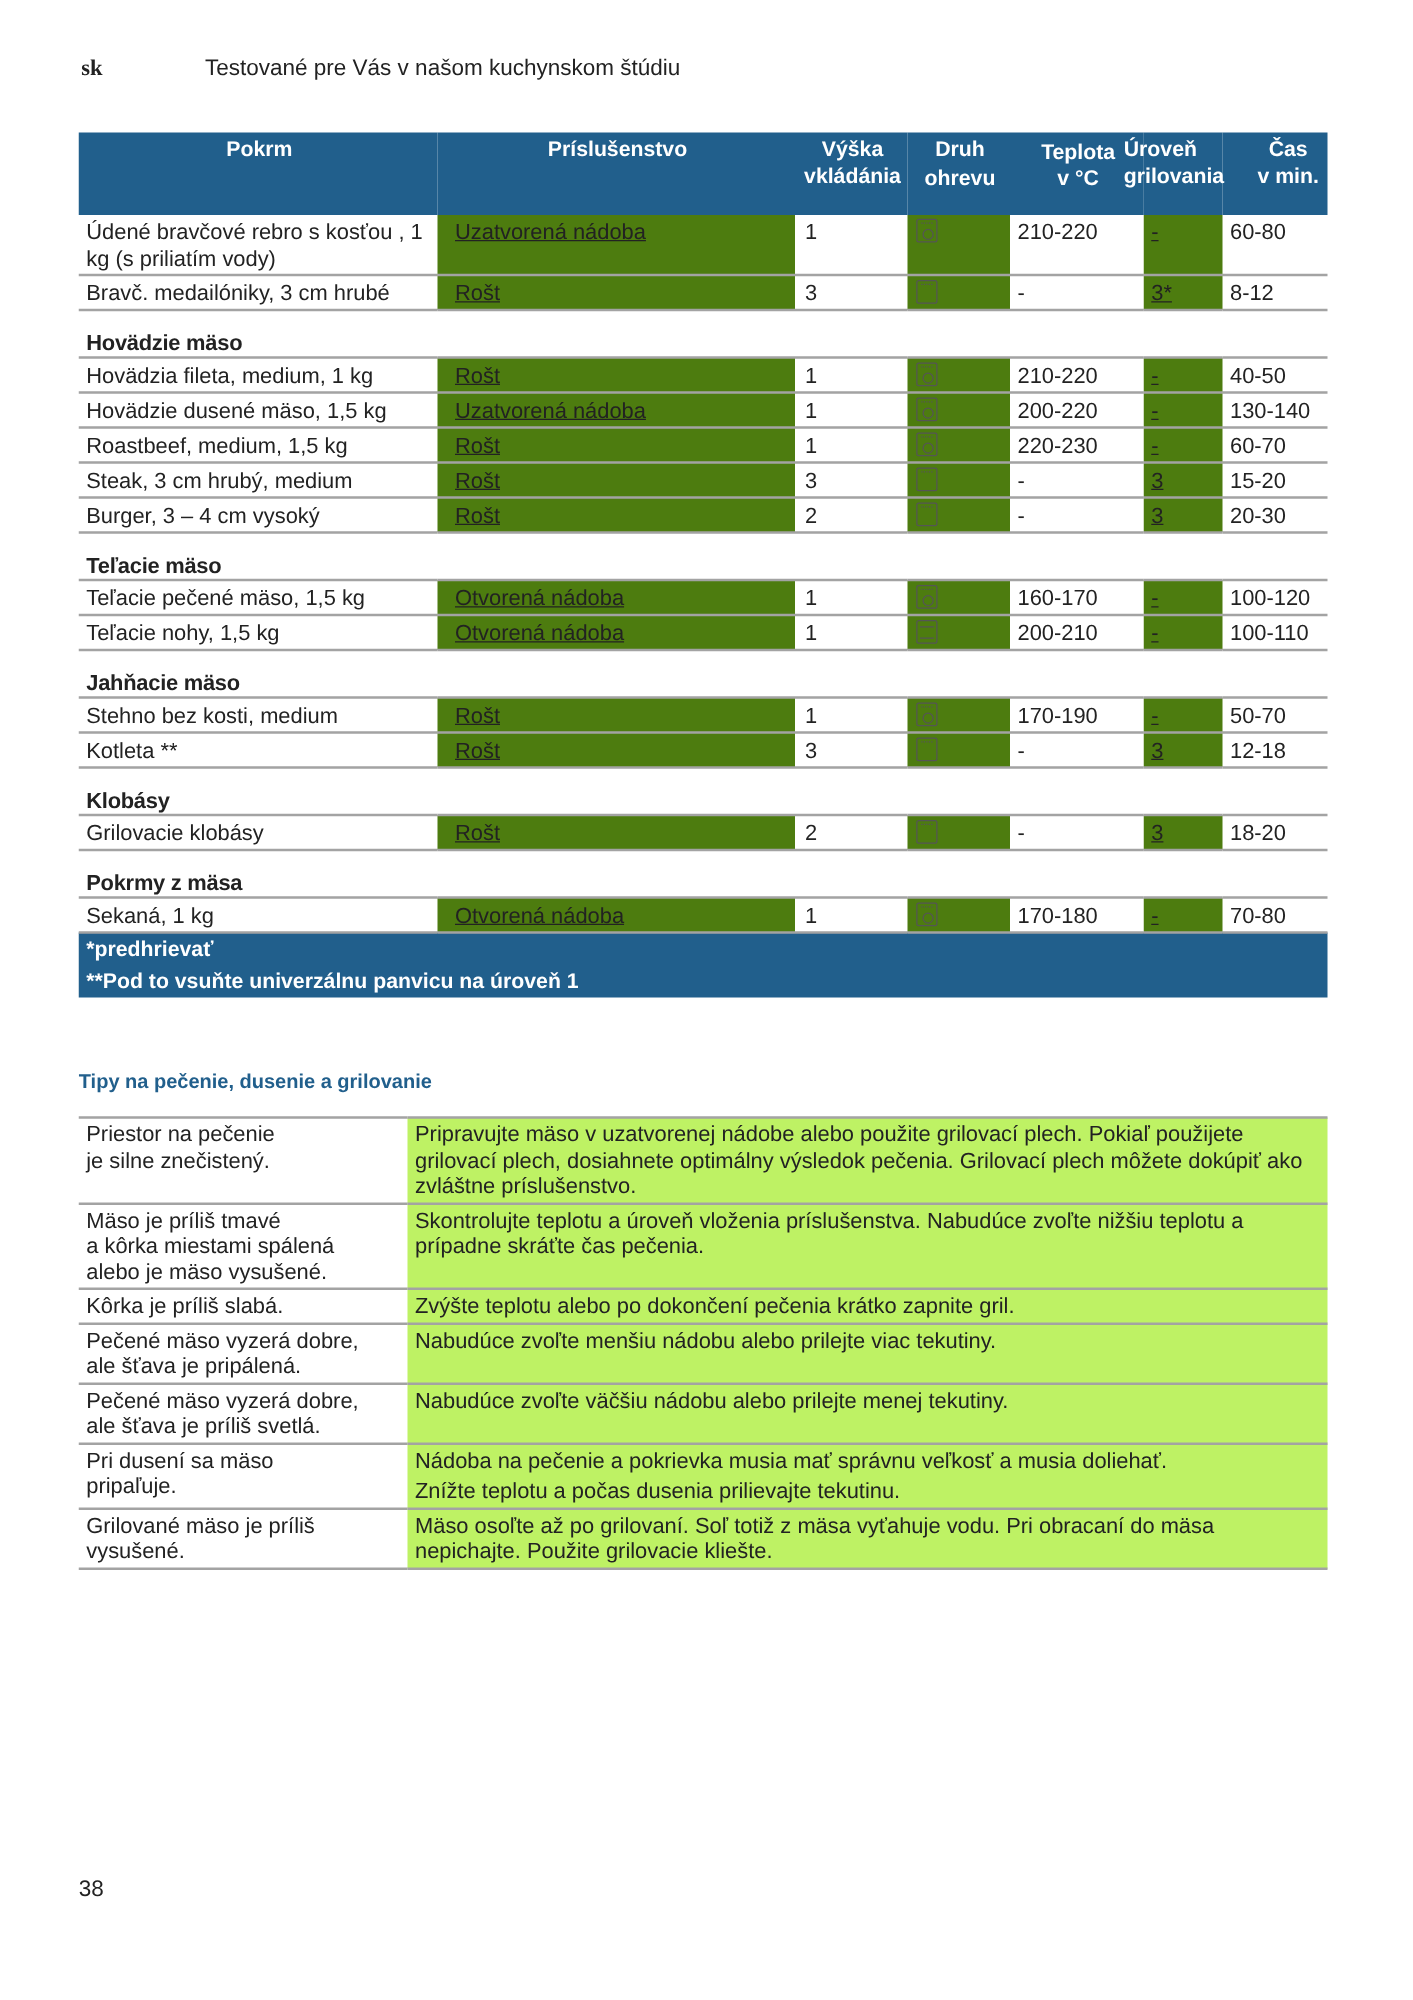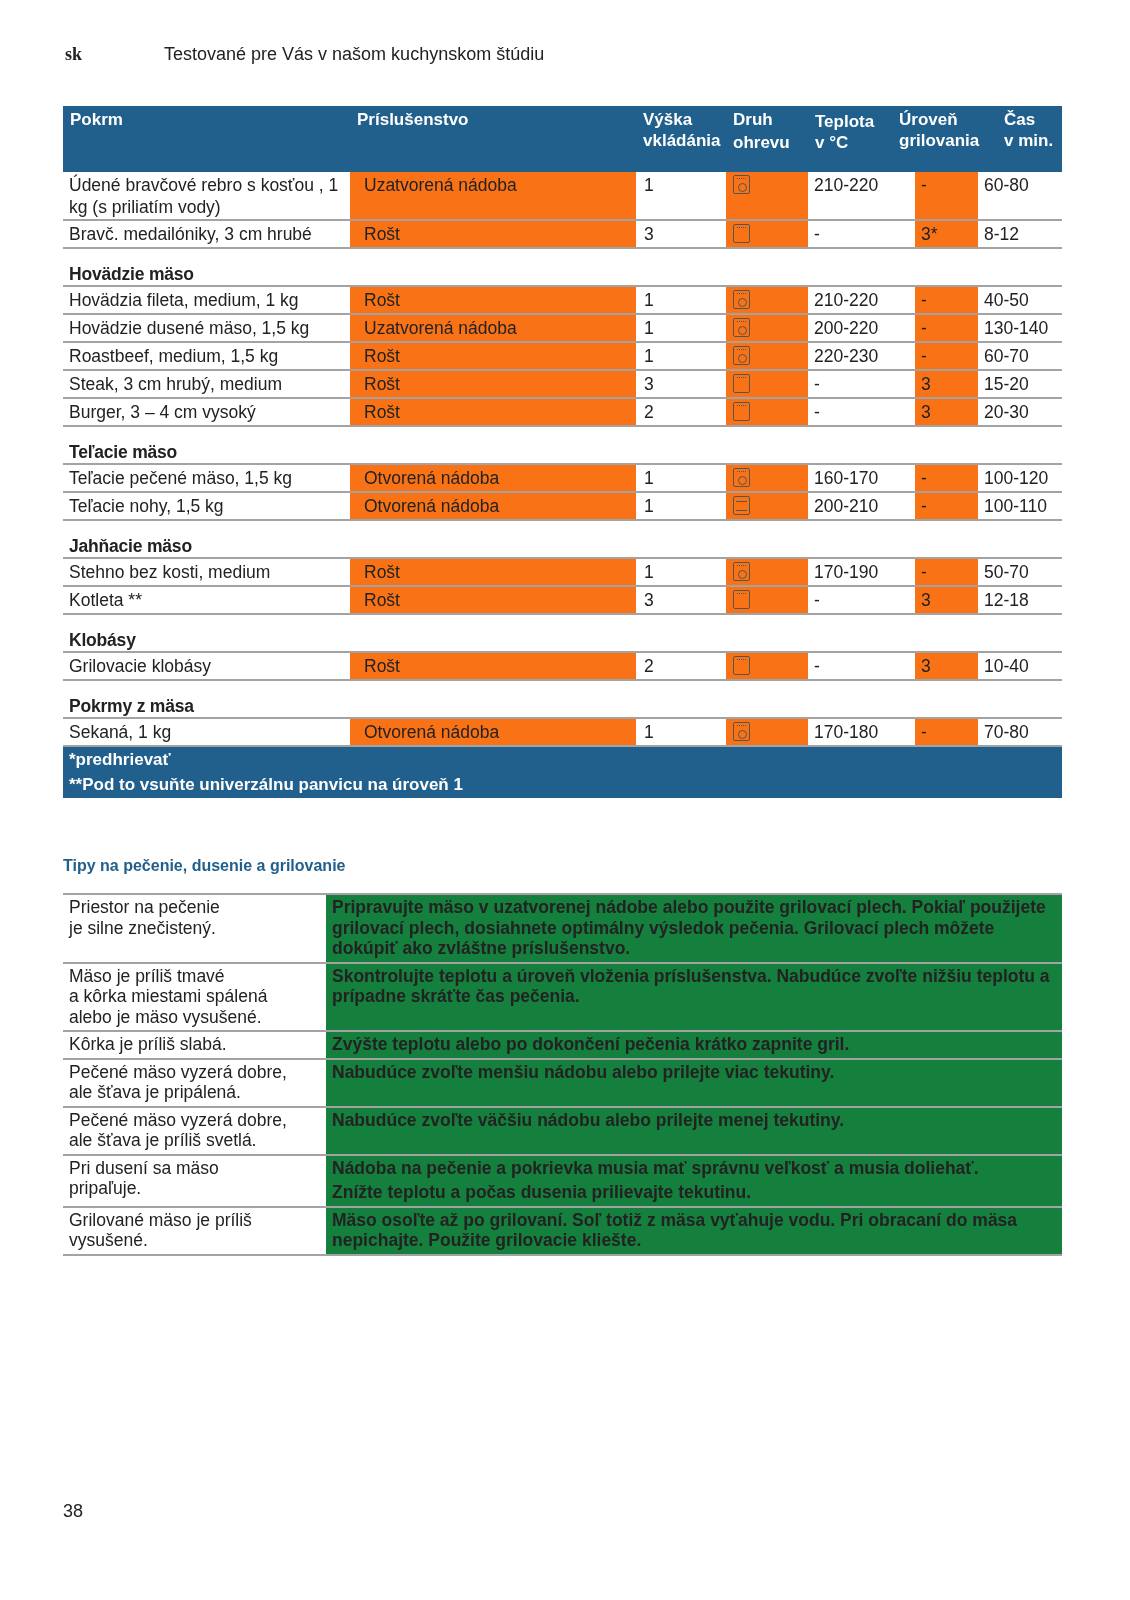--- a/index.html
+++ b/index.html
@@ -10,7 +10,7 @@
   .running-title { position: absolute; left: 101px; top: 2px; font-size: 18px; color: #222; }
 
   .main-table { position: absolute; top: 106px; left: 63px; width: 999px; border-collapse: collapse; table-layout: fixed; font-size: 17.5px; }
-  .main-table th { background: #215f8c; color: #fff; font-weight: bold; text-align: left; vertical-align: top; font-size: 17px; line-height: 21px; padding: 3px 5px 2px 7px; height: 66px; }
+  .main-table th { background: #215f8c; color: #fff; font-weight: bold; text-align: center; vertical-align: top; font-size: 17px; line-height: 21px; padding: 3px 5px 2px 7px; height: 66px; }
   .main-table td { vertical-align: top; padding: 2px 6px 1px 6px; line-height: 22px; border-bottom: 2px solid #a3a3a3; height: 28px; }
   .main-table tr.row td.shade { background: #f97316; }
   .main-table tr.section td { height: 38px; padding: 14px 6px 0 6px; font-weight: bold; font-size: 17.5px; border-bottom: 2px solid #a3a3a3; background: #fff; letter-spacing: -0.2px; }

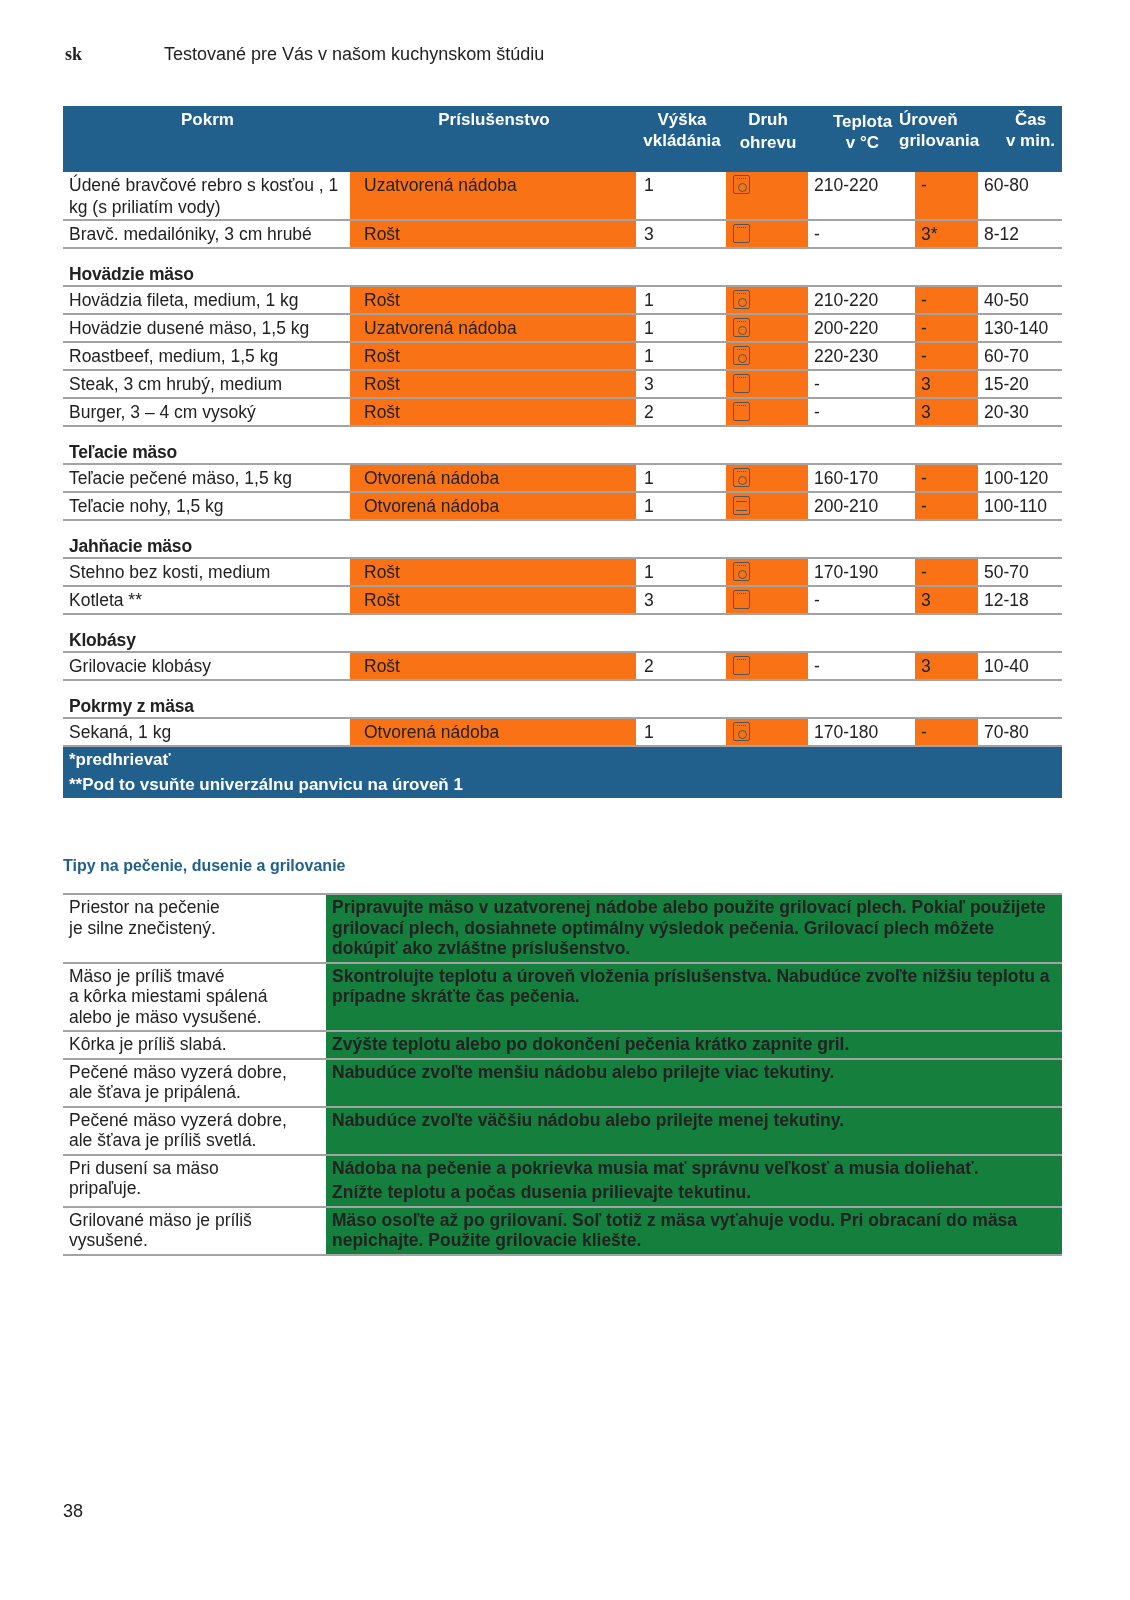--- a/index.html
+++ b/index.html
@@ -12,7 +12,7 @@
   .main-table { position: absolute; top: 106px; left: 63px; width: 999px; border-collapse: collapse; table-layout: fixed; font-size: 17.5px; }
   .main-table th { background: #215f8c; color: #fff; font-weight: bold; text-align: center; vertical-align: top; font-size: 17px; line-height: 21px; padding: 3px 5px 2px 7px; height: 66px; }
   .main-table td { vertical-align: top; padding: 2px 6px 1px 6px; line-height: 22px; border-bottom: 2px solid #a3a3a3; height: 28px; }
-  .main-table tr.row td.shade { background: #f97316; }
+  .main-table tr.row td.shade { background: #4d7c0f; text-decoration: underline; }
   .main-table tr.section td { height: 38px; padding: 14px 6px 0 6px; font-weight: bold; font-size: 17.5px; border-bottom: 2px solid #a3a3a3; background: #fff; letter-spacing: -0.2px; }
   .main-table tr.footnote td { background: #215f8c; color: #fff; font-weight: bold; border-bottom: none; height: 26px; padding: 2px 6px 0 6px; line-height: 22px; font-size: 17px; margin-left: 27px; }
   .main-table td.c-acc { padding-left: 14px; }

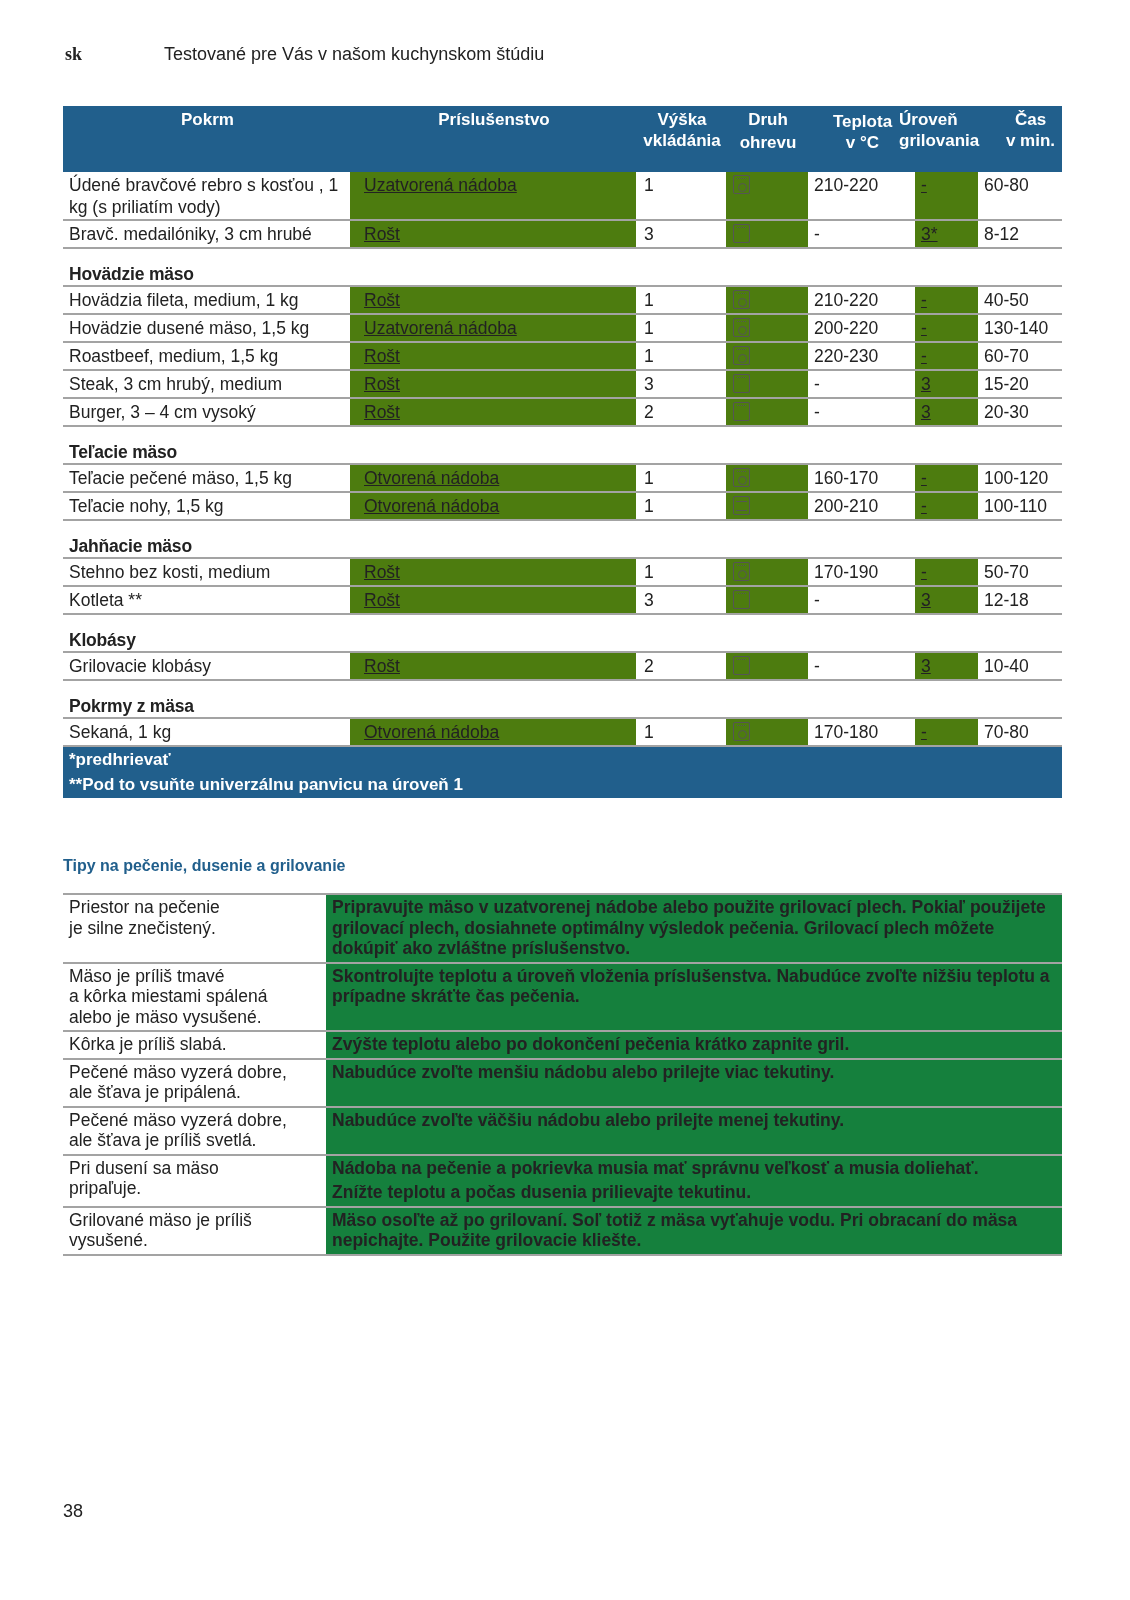--- a/index.html
+++ b/index.html
@@ -180,7 +180,7 @@
         <td class="shade c-ico"><span class="ico ico-top-grill"></span></td>
         <td class="">-</td>
         <td class="shade">3</td>
-        <td class="">10-40</td>
+        <td class="">18-20</td>
       </tr>
       <tr class="section">
         <td colspan="7">Pokrmy z mäsa</td>

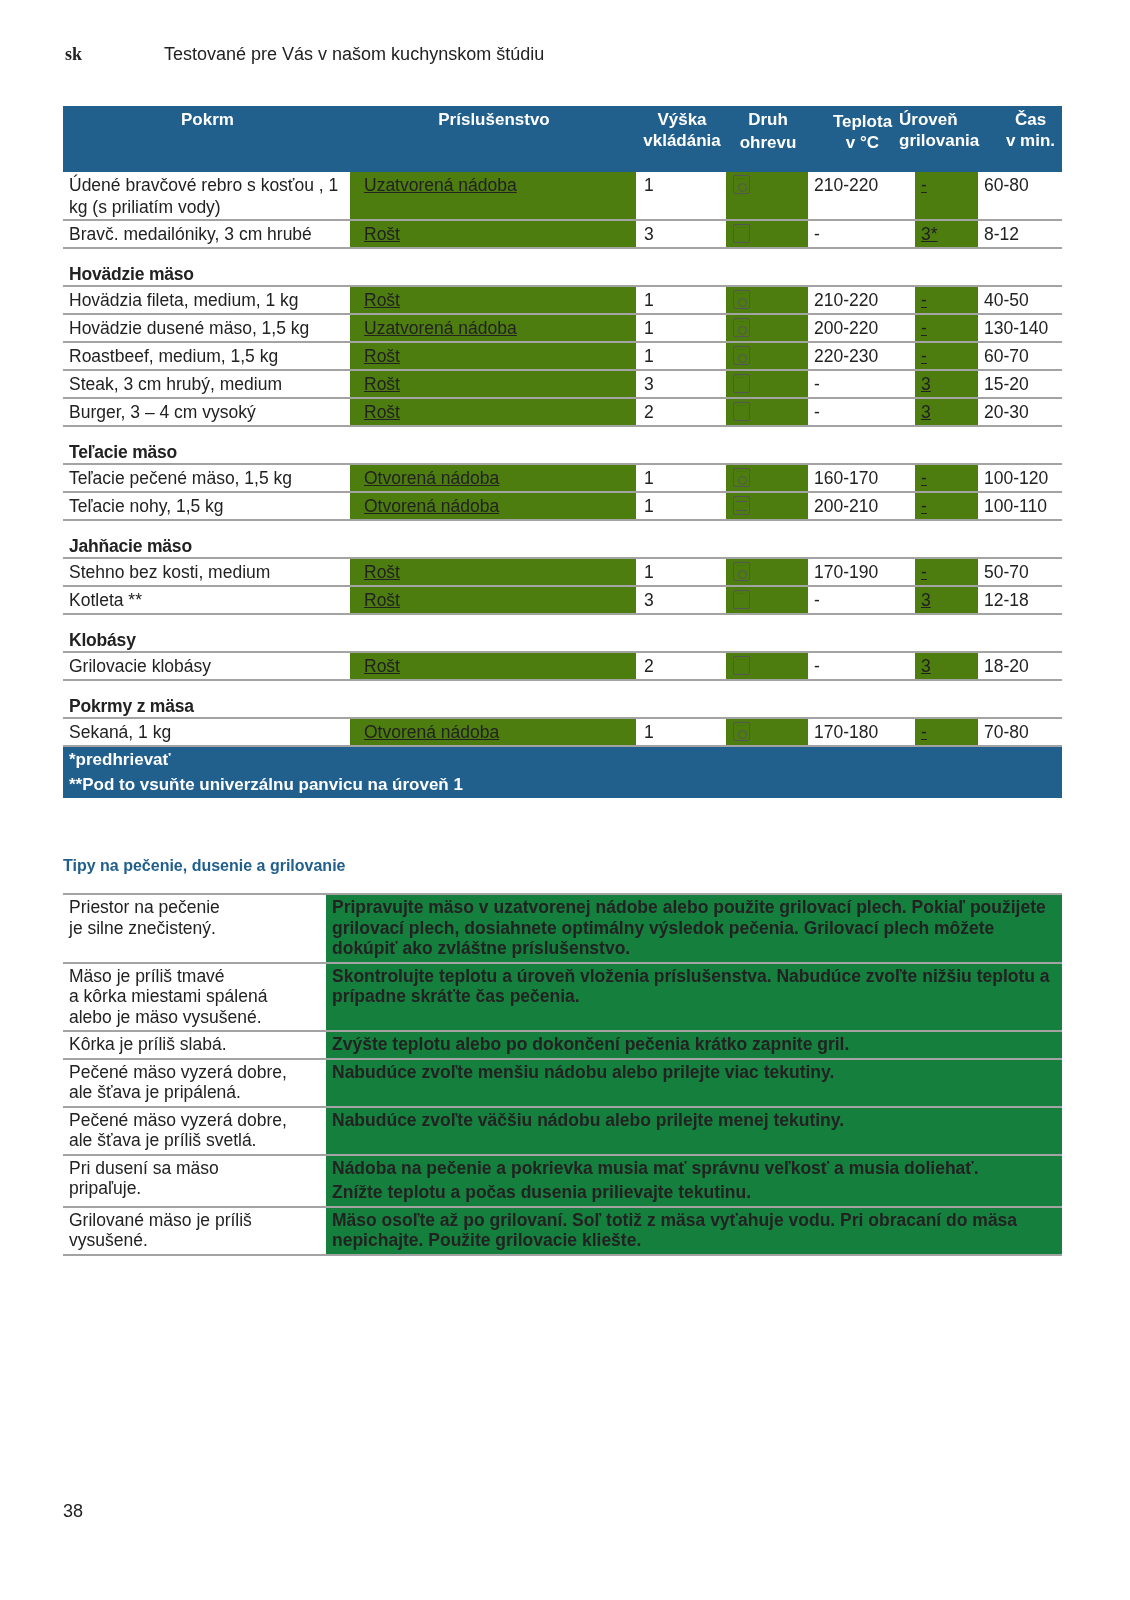--- a/index.html
+++ b/index.html
@@ -28,7 +28,7 @@
   .tips-title { position: absolute; top: 857px; left: 63px; font-size: 16px; font-weight: bold; color: #215f8c; }
   .tips-table { position: absolute; top: 893px; left: 63px; width: 999px; border-collapse: collapse; table-layout: fixed; font-size: 17.5px; border-top: 2px solid #a3a3a3; }
   .tips-table td { vertical-align: top; padding: 2px 6px 3px 6px; line-height: 20.5px; border-bottom: 2px solid #a3a3a3; }
-  .tips-table td.sol { background: #15803d; font-weight: bold; }
+  .tips-table td.sol { background: #bef264; }
   .tips-table td.sol p + p { margin-top: 4px; }
   .page-number { position: absolute; top: 1501px; left: 63px; font-size: 18px; }
 </style>

